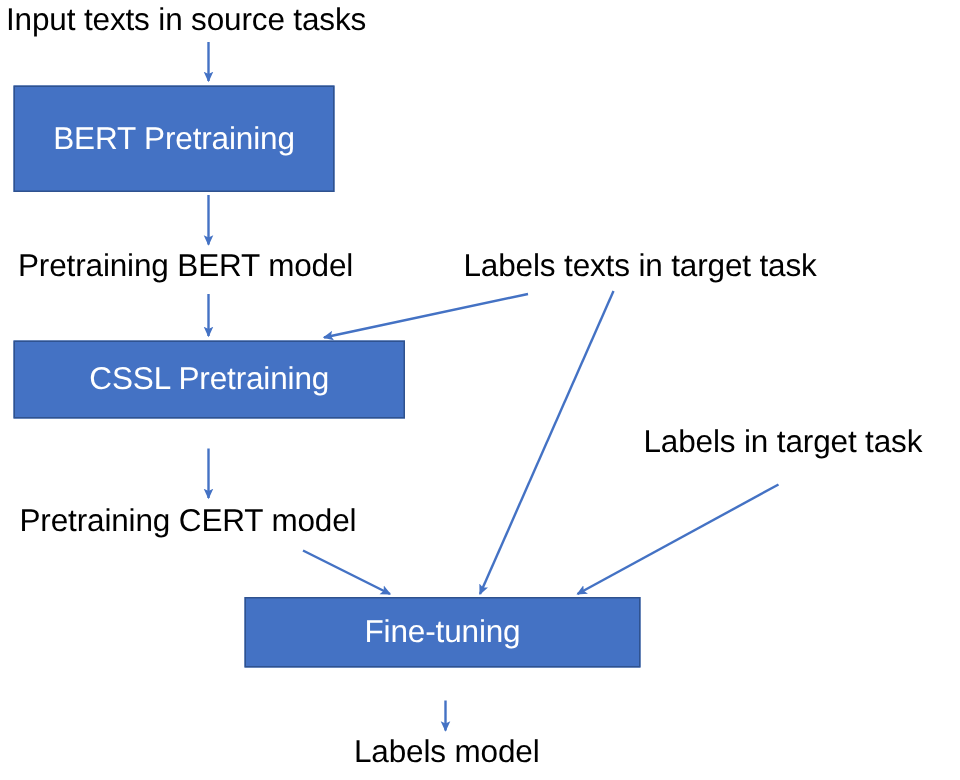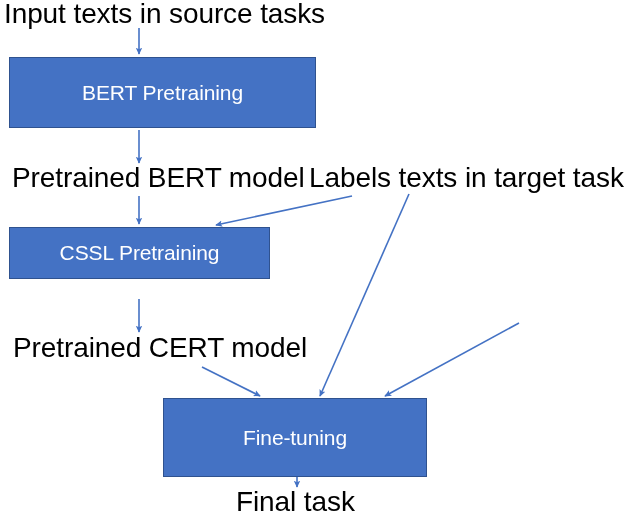--- a/index.html
+++ b/index.html
@@ -26,7 +26,7 @@
     position: absolute;
     color: #000000;
     font-family: "Liberation Sans", sans-serif;
-    font-size: 28px;
+    font-size: 21px;
     line-height: 24px;
     white-space: nowrap;
     letter-spacing: -0.1px;

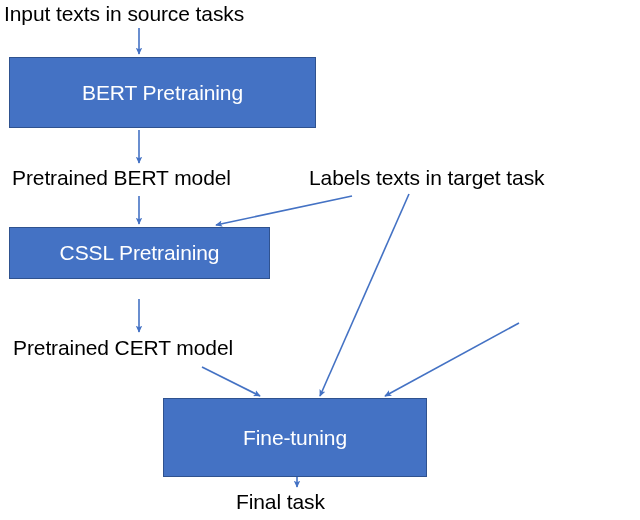--- a/index.html
+++ b/index.html
@@ -49,7 +49,7 @@
     letter-spacing: -0.1px;
   }
   
-  #box-bert        { left: 9px;   top: 57px;  width: 307px; height: 71px; }
+  #box-bert        { left: 9px;   top: 57px;  width: 214px; height: 71px; }
   #box-cssl        { left: 9px;   top: 227px; width: 261px; height: 52px; }
   #box-finetuning  { left: 163px; top: 398px; width: 264px; height: 79px; }
   

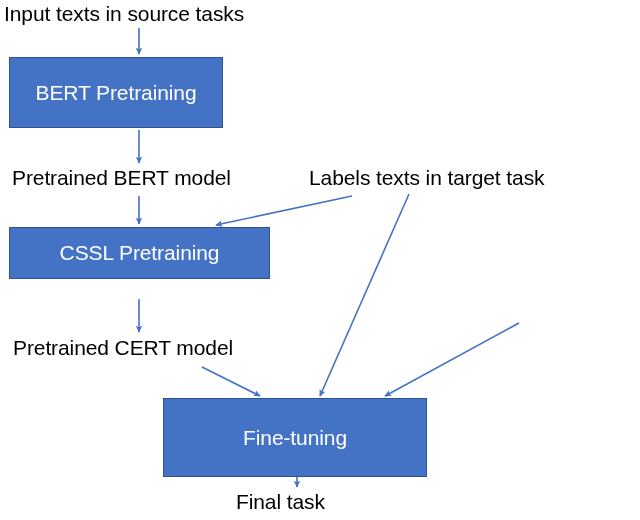--- a/index.html
+++ b/index.html
@@ -93,7 +93,7 @@
 
   <div class="caption" id="cap-input-source">Input texts in source tasks</div>
 
-  <div class="caption" id="cap-pretrained-bert">Pretrained BERT model</div>
+  <div class="caption" id="cap-pretrained-bert">Pretraining BERT model</div>
 
   <div class="caption" id="cap-input-target">Labels texts in target task</div>
 

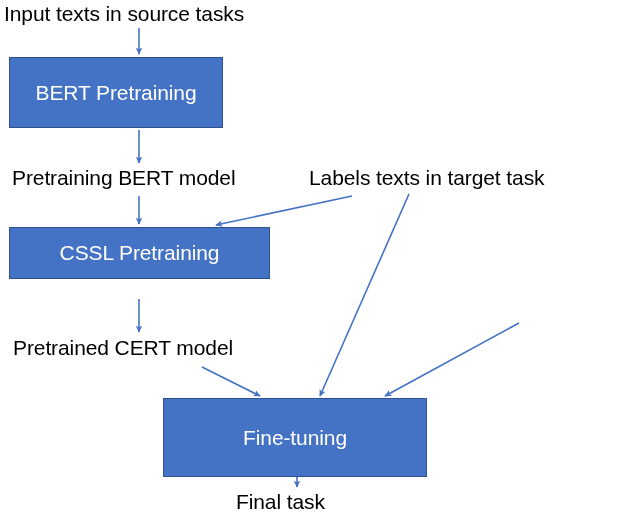--- a/index.html
+++ b/index.html
@@ -97,6 +97,7 @@
 
   <div class="caption" id="cap-input-target">Labels texts in target task</div>
 
+  <div class="caption" id="cap-labels-target">Labels in target task</div>
 
   <div class="caption" id="cap-pretrained-cert">Pretrained CERT model</div>
 

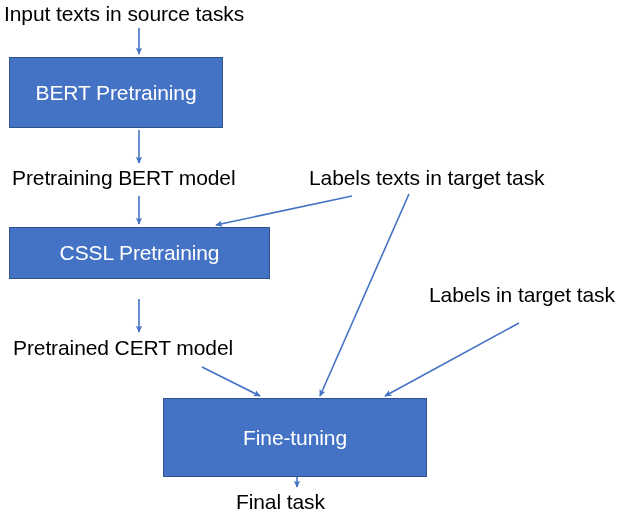--- a/index.html
+++ b/index.html
@@ -99,7 +99,7 @@
 
   <div class="caption" id="cap-labels-target">Labels in target task</div>
 
-  <div class="caption" id="cap-pretrained-cert">Pretrained CERT model</div>
+  <div class="caption" id="cap-pretrained-cert">Pretraining CERT model</div>
 
   <div class="caption" id="cap-final-model">Final task</div>
 

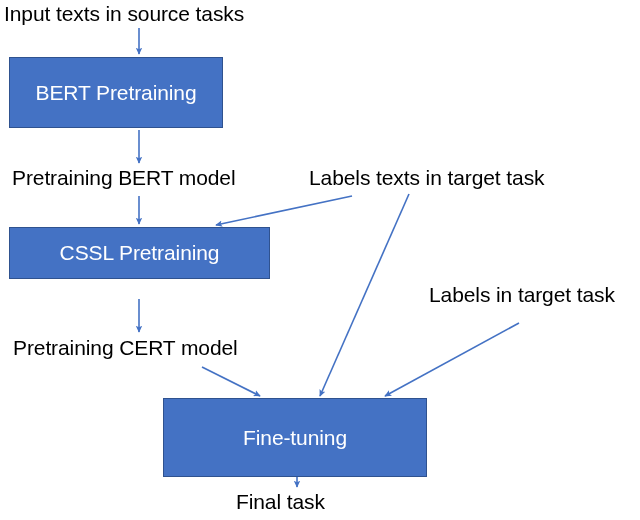--- a/index.html
+++ b/index.html
@@ -51,7 +51,7 @@
   
   #box-bert        { left: 9px;   top: 57px;  width: 214px; height: 71px; }
   #box-cssl        { left: 9px;   top: 227px; width: 261px; height: 52px; }
-  #box-finetuning  { left: 163px; top: 398px; width: 264px; height: 79px; }
+  #box-finetuning  { left: 163px; top: 398px; width: 264px; height: 47px; }
   
   #cap-input-source { left: 4px;   top: 2px;   }
   #cap-pretrained-bert { left: 12px; top: 166px; }

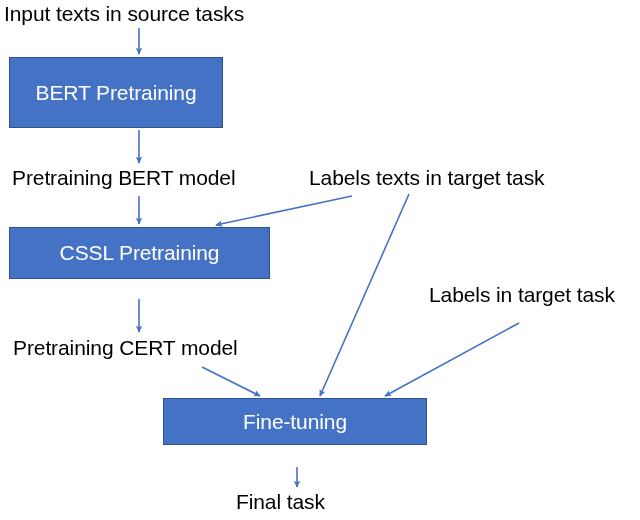--- a/index.html
+++ b/index.html
@@ -101,7 +101,7 @@
 
   <div class="caption" id="cap-pretrained-cert">Pretraining CERT model</div>
 
-  <div class="caption" id="cap-final-model">Final task</div>
+  <div class="caption" id="cap-final-model">Labels model</div>
 
   <div class="proc-box" id="box-bert">
     <span class="proc-label">BERT Pretraining</span>

